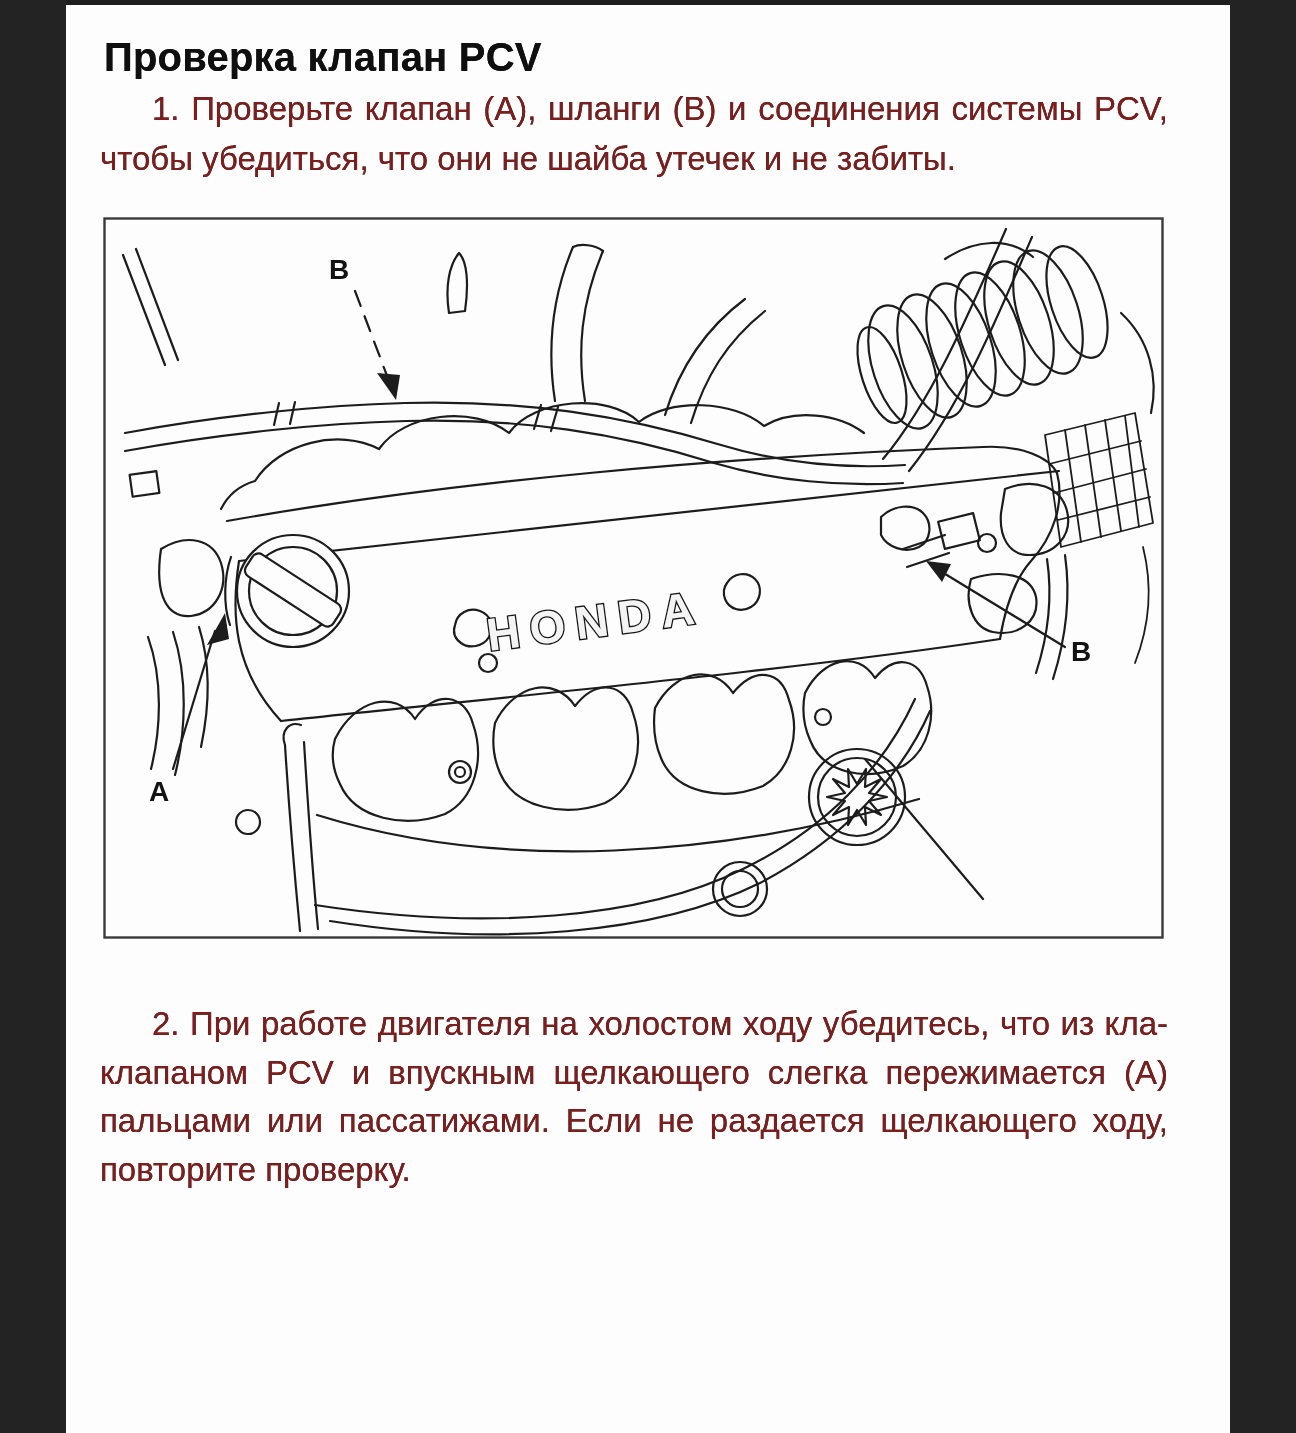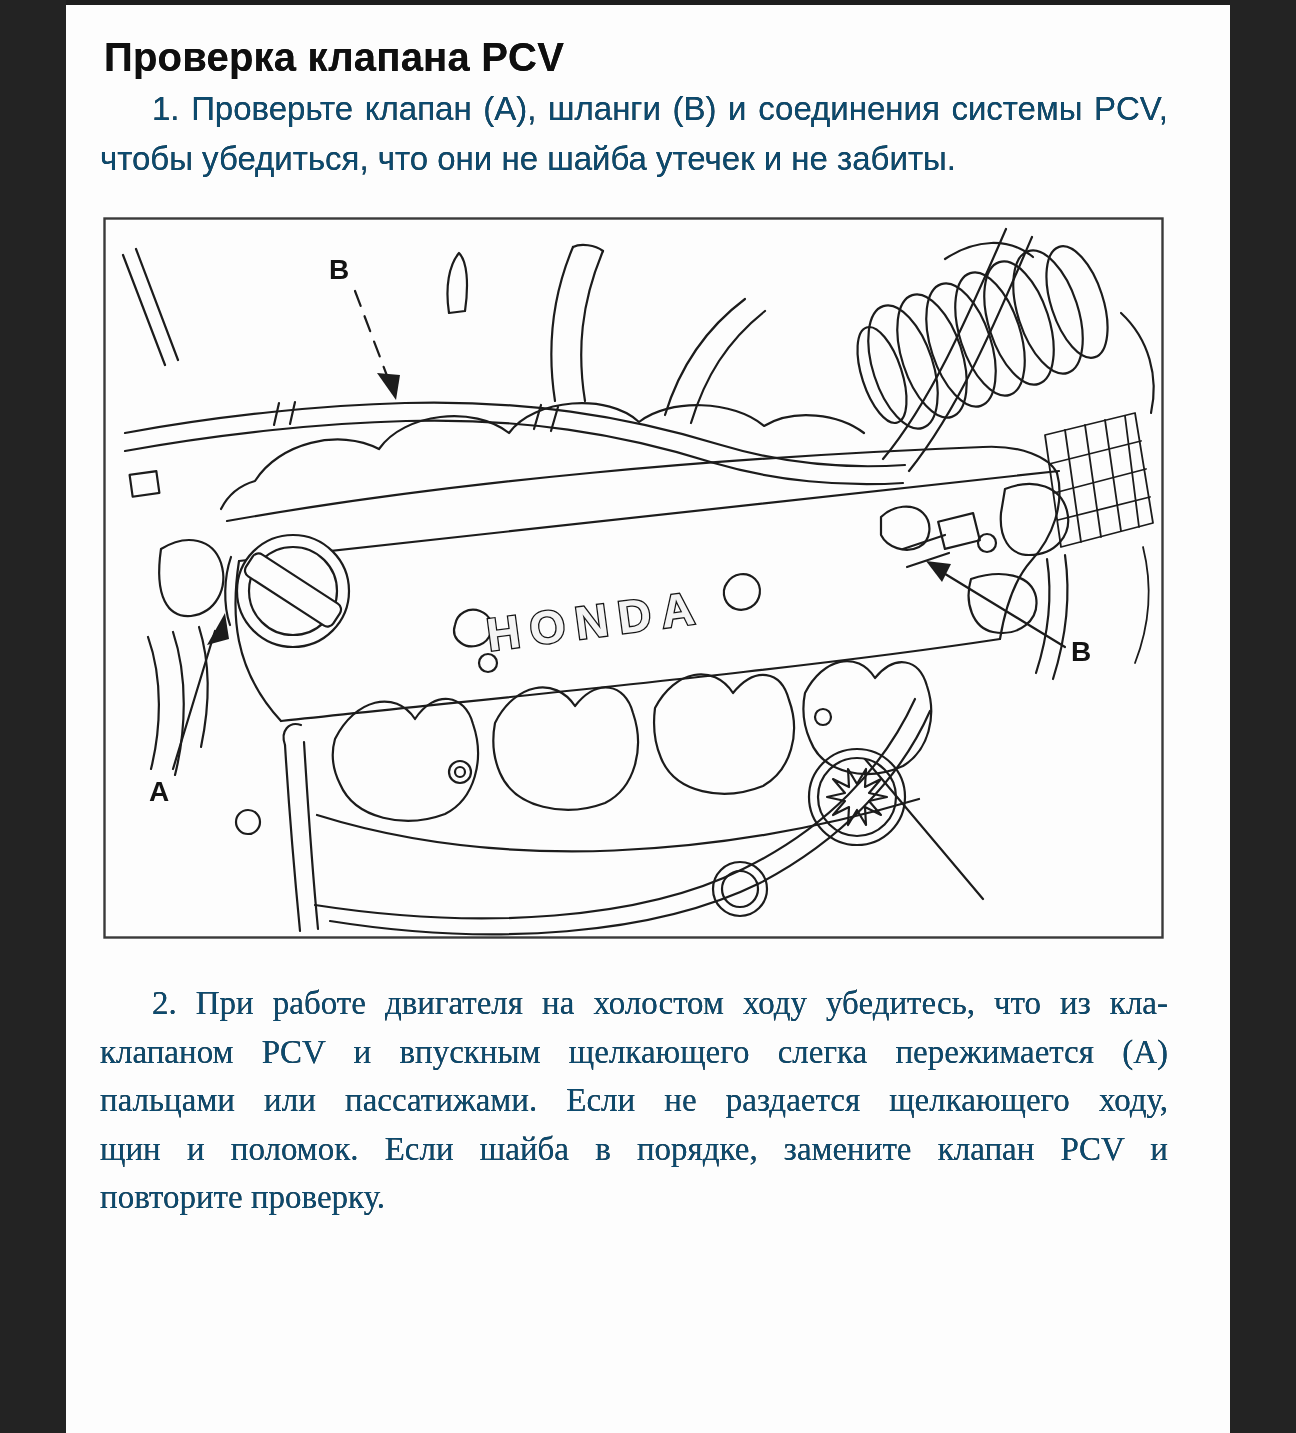--- a/index.html
+++ b/index.html
@@ -39,7 +39,7 @@
 <div class="stage">
   <div class="topstrip"></div>
 
-  <h1 class="title">Проверка клапана PCV</h1>
+  <h1 class="title">Проверка клапан PCV</h1>
 
   <div class="para p1">
     <div class="ln ind">1. Проверьте клапан (А), шланги (В) и соединения системы PCV,</div>

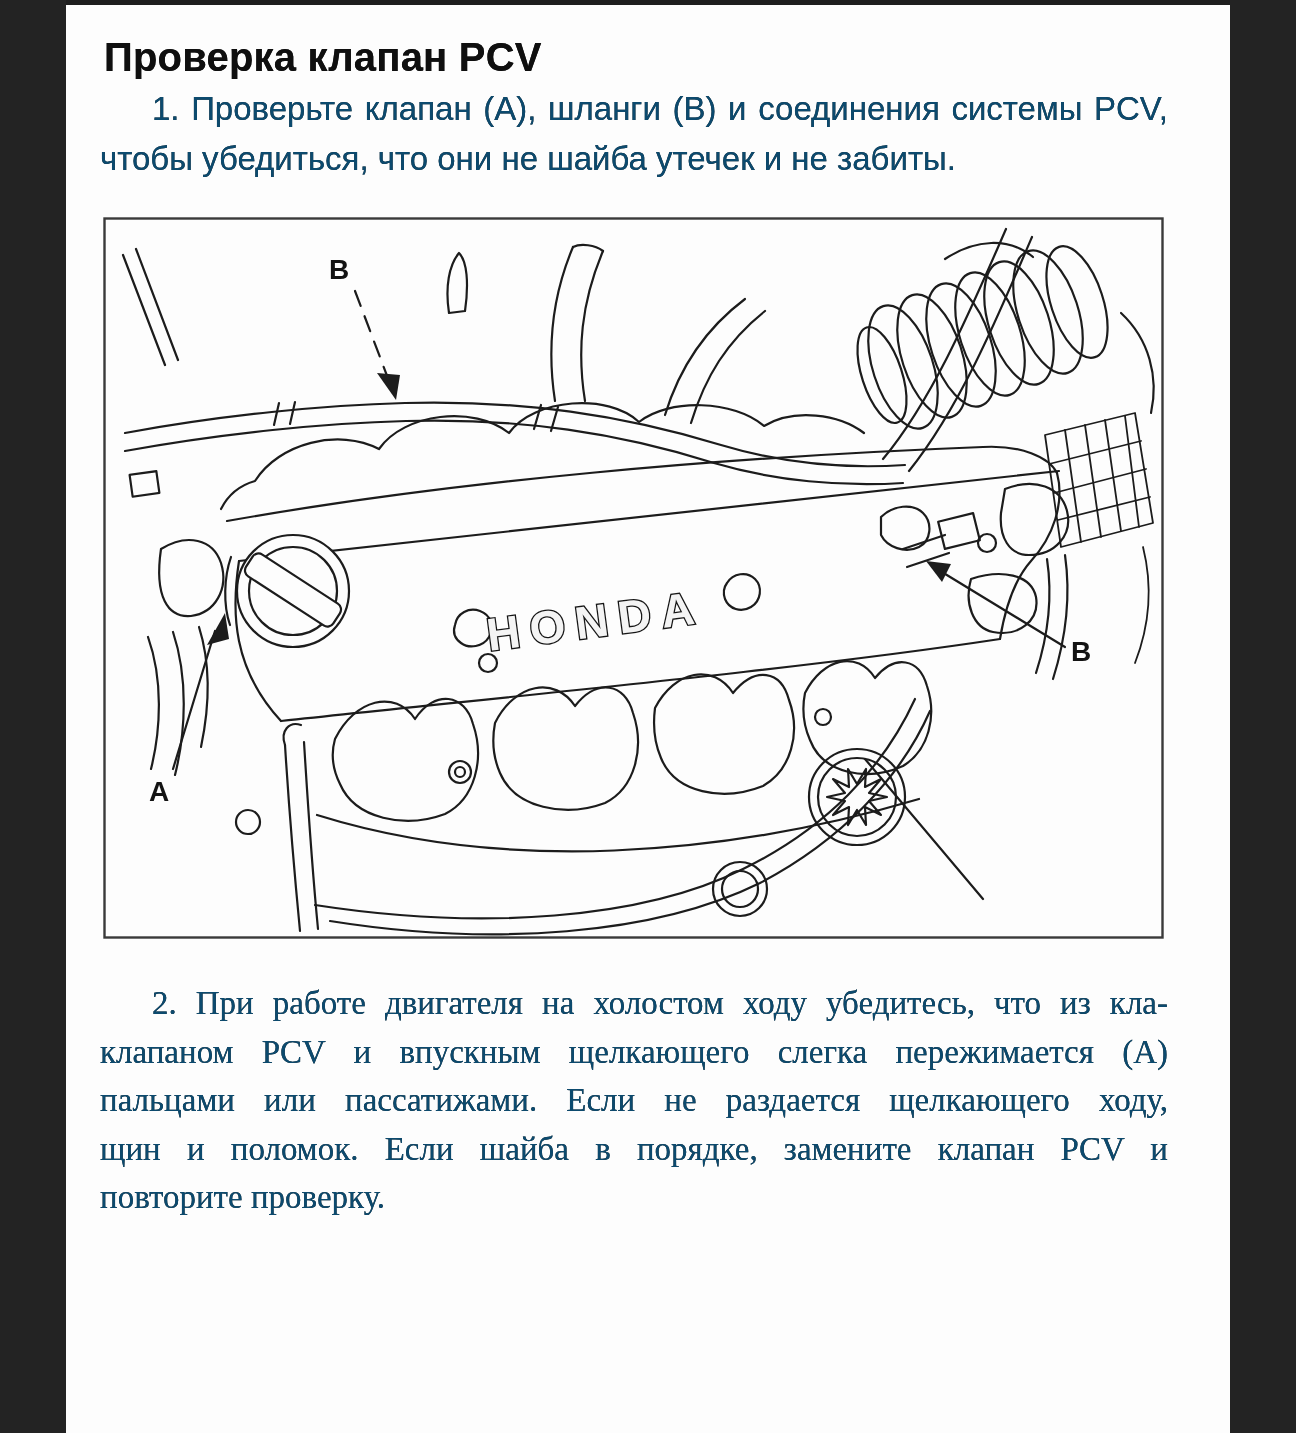--- a/index.html
+++ b/index.html
@@ -19,7 +19,7 @@
     font-size:40px;font-weight:700;letter-spacing:.2px;color:#0f0f0f;
     text-shadow:0 0 .6px rgba(0,0,0,.85);
   }
-  .para{position:absolute;left:100px;width:1068px;font-size:33px;color:#0c4a6e;
+  .para{position:absolute;left:100px;width:1068px;font-size:33px;color:#7f1d1d;
         text-shadow:0 0 .55px rgba(10,10,10,.9);}
   .para .ln{white-space:nowrap;text-align:justify;text-align-last:justify;}
   .para .ln.last{text-align-last:left;}

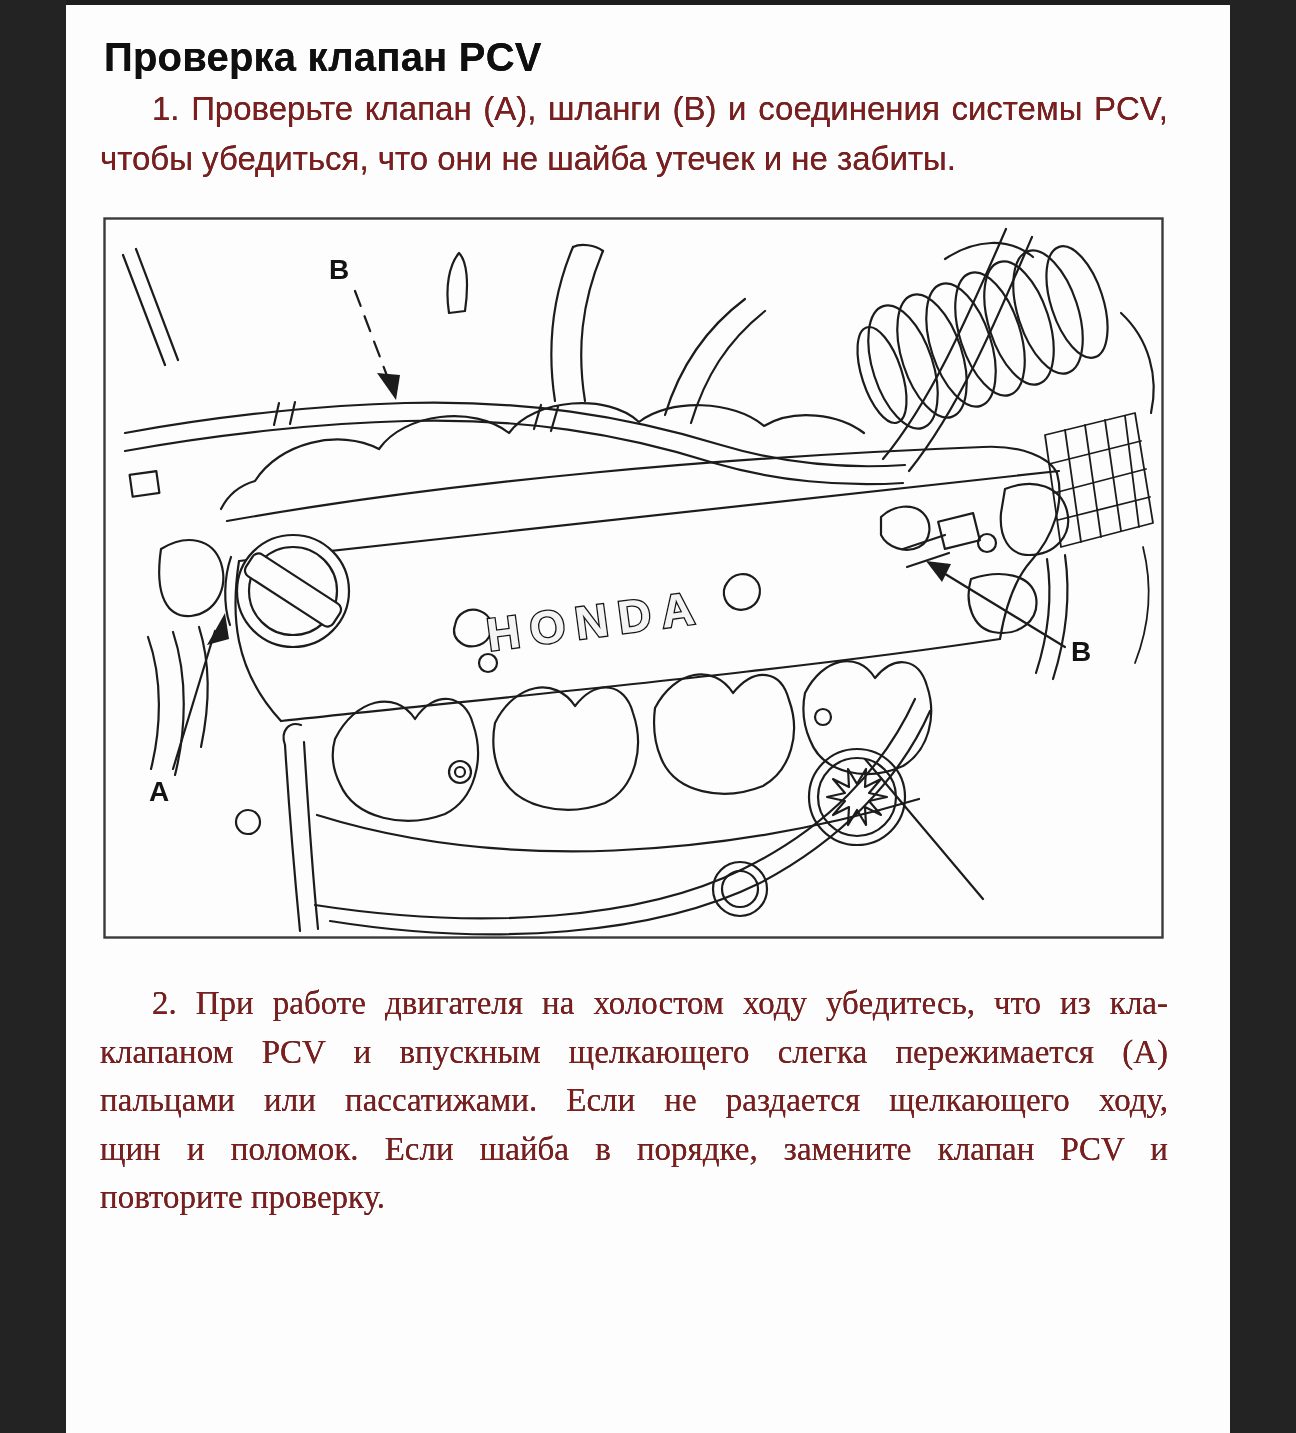--- a/index.html
+++ b/index.html
@@ -25,7 +25,7 @@
   .para .ln.last{text-align-last:left;}
   .para .ln.ind{text-indent:52px;}
   .p1{top:84px;line-height:50px;}
-  .p2{top:979px;line-height:48.5px;font-family:Liberation Serif, serif;}
+  .p2{top:1000px;line-height:48.5px;}
 
   .figure{
     position:absolute;left:103px;top:217px;width:1061px;height:722px;

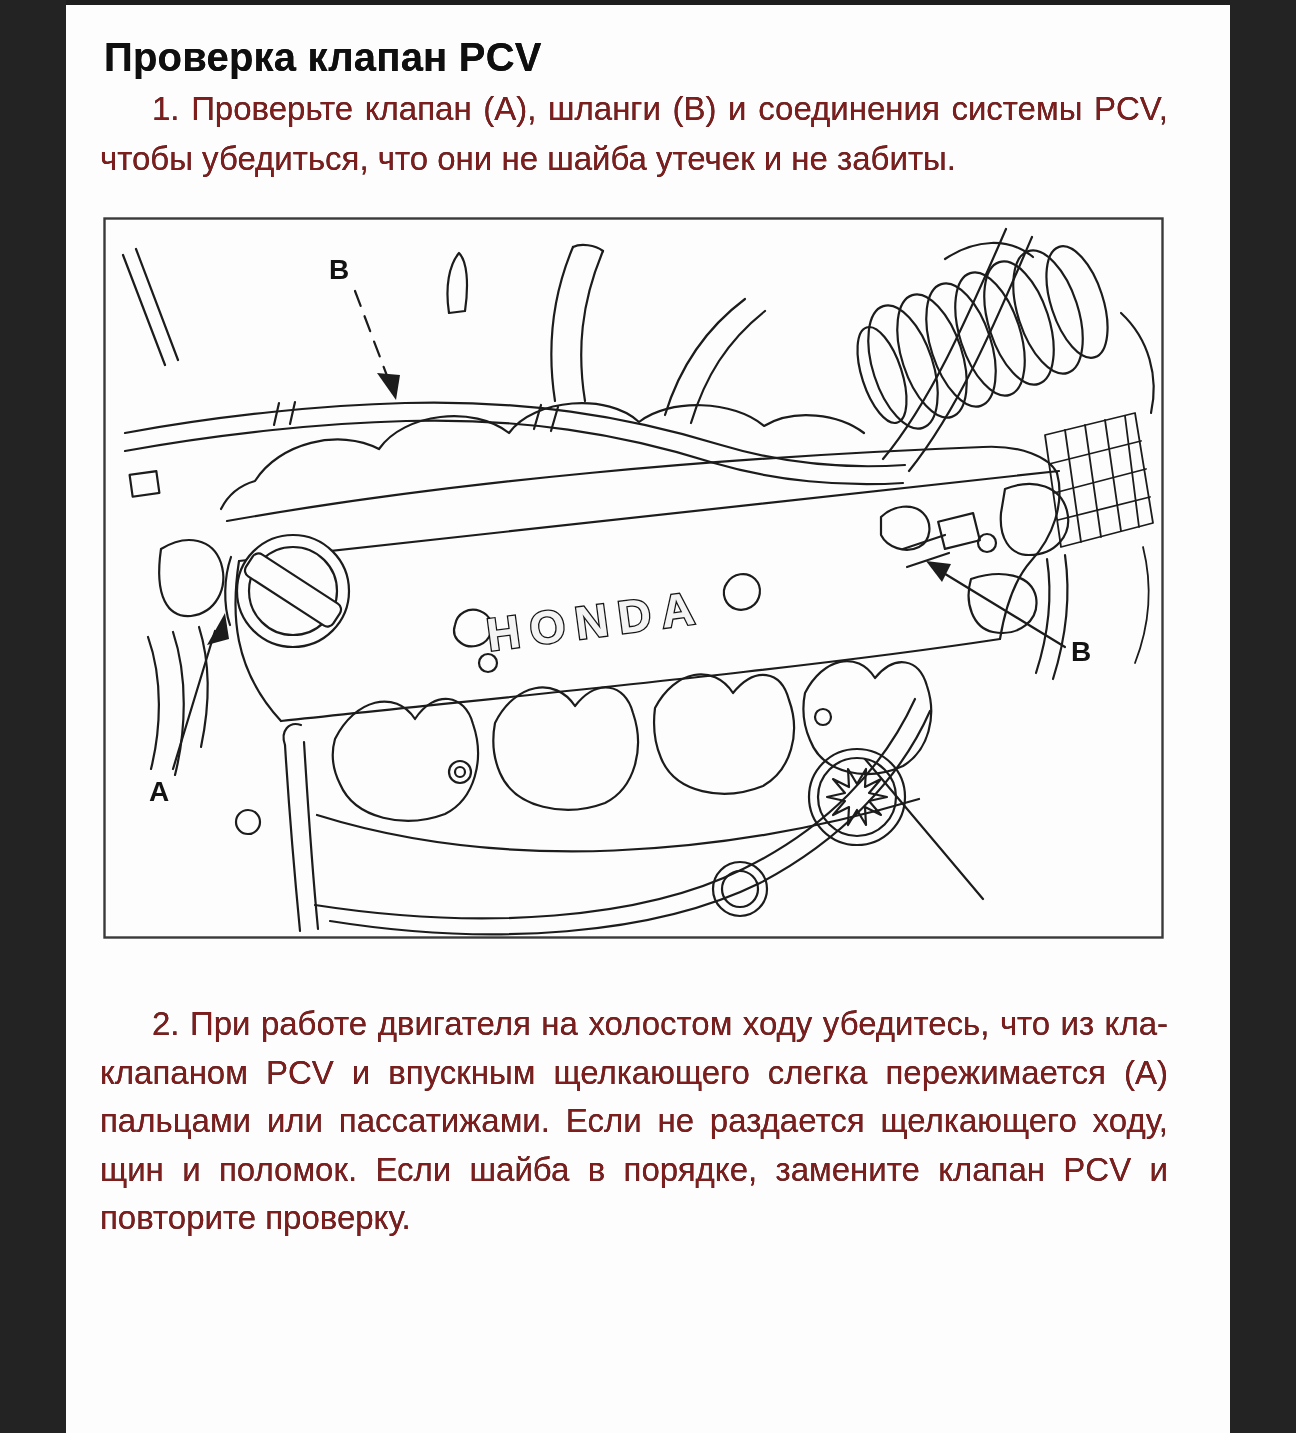--- a/index.html
+++ b/index.html
@@ -213,7 +213,6 @@
     <div class="ln ind">2. При работе двигателя на холостом ходу убедитесь, что из кла-</div>
     <div class="ln">клапаном PCV и впускным щелкающего слегка пережимается (А)</div>
     <div class="ln">пальцами или пассатижами. Если не раздается щелкающего ходу,</div>
-    <div class="ln">щин и поломок. Если шайба в порядке, замените клапан PCV и</div>
     <div class="ln last">повторите проверку.</div>
   </div>
 

